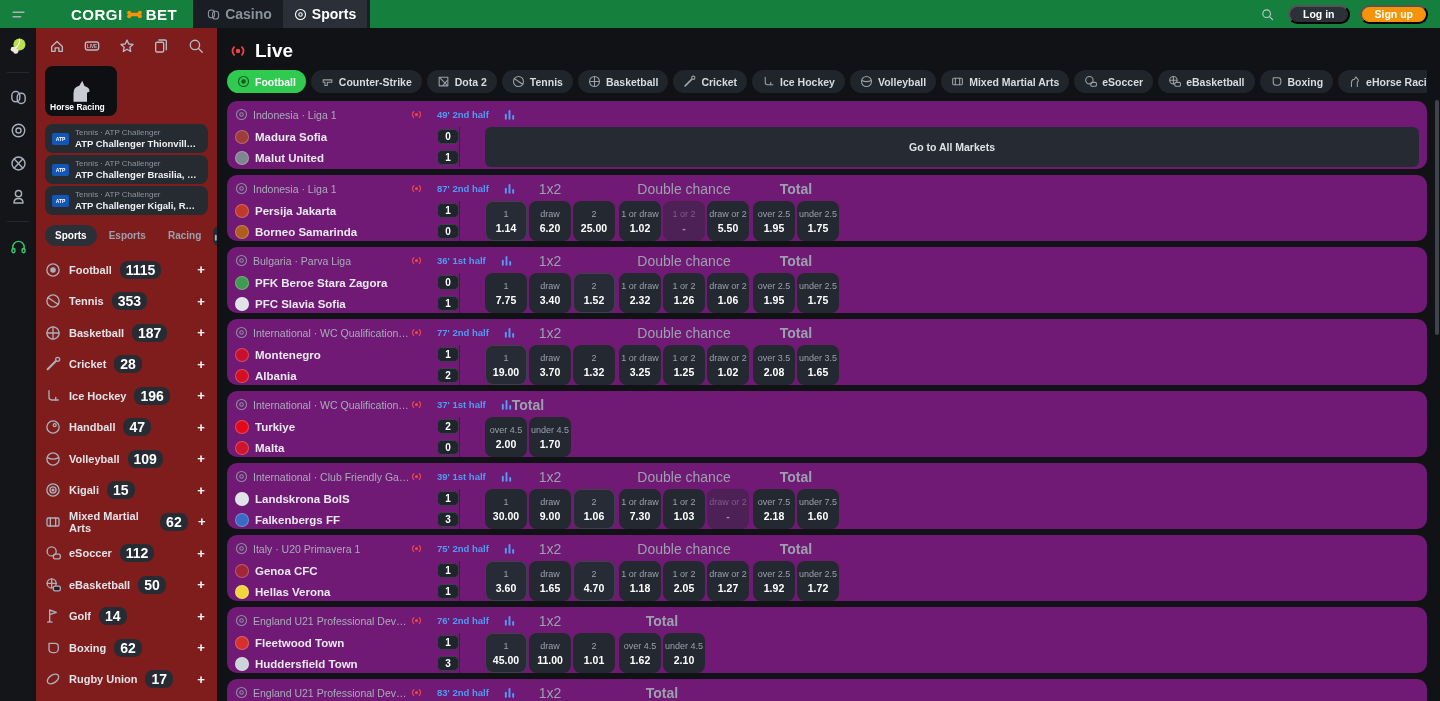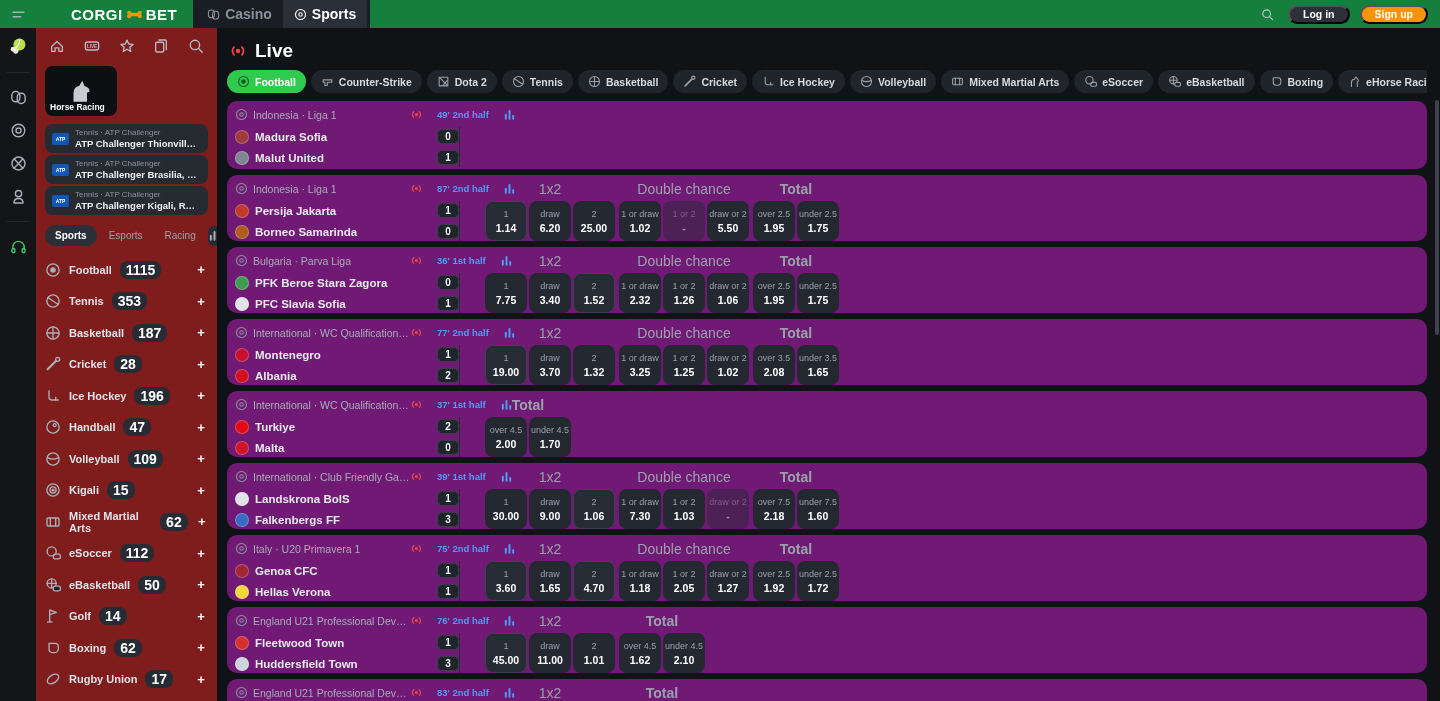--- a/index.html
+++ b/index.html
@@ -594,6 +594,7 @@
               </div>
             </div>
             <div class="vdiv"></div>
+            <div class="go-btn">Go to All Markets</div>
           </div>
         </div>
         <div class="panel">

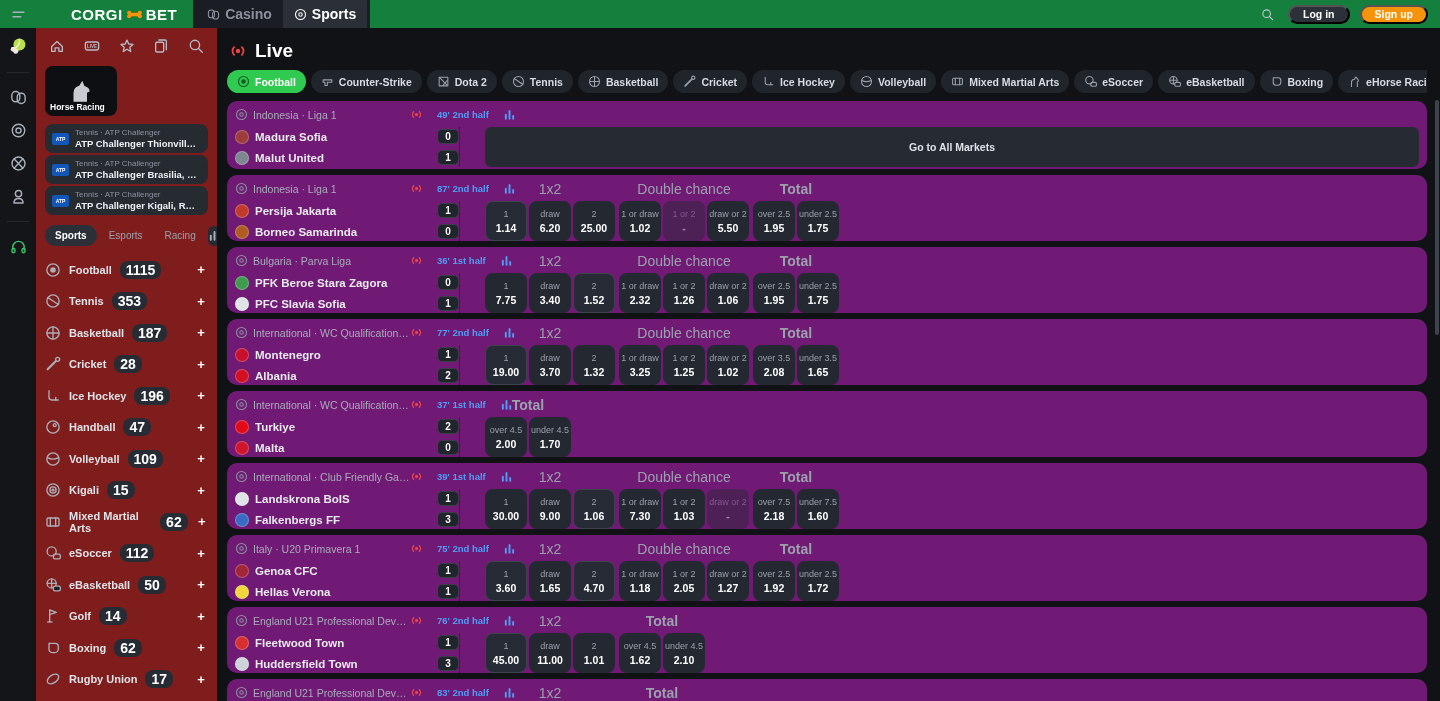--- a/index.html
+++ b/index.html
@@ -41,7 +41,7 @@
   .fcat { font-size:8px; color:#8d93a0; white-space:nowrap; overflow:hidden; text-overflow:ellipsis; }
   .ftitle { font-size:9.5px; font-weight:700; color:#eef0f3; white-space:nowrap; overflow:hidden; text-overflow:ellipsis; margin-top:1px; }
   .side-tabs { display:flex; align-items:center; gap:2px; margin-top:10px; }
-  .stab { padding:5px 10px; font-size:10px; font-weight:400; color:#9aa1ac; border-radius:14px; cursor:pointer; white-space:nowrap; }
+  .stab { padding:5px 10px; font-size:10px; font-weight:700; color:#9aa1ac; border-radius:14px; cursor:pointer; white-space:nowrap; }
   .stab.active { background:#2b3038; color:#fff; font-weight:800; }
   .statsbtn { margin-left:auto; width:24px; height:20px; background:#262b33; border-radius:6px; position:relative; display:flex; align-items:center; justify-content:center; color:#aab0ba; cursor:pointer; }
   .statsbtn .dot { position:absolute; top:-3px; right:-2px; width:6px; height:6px; border-radius:50%; background:#35c96b; }

